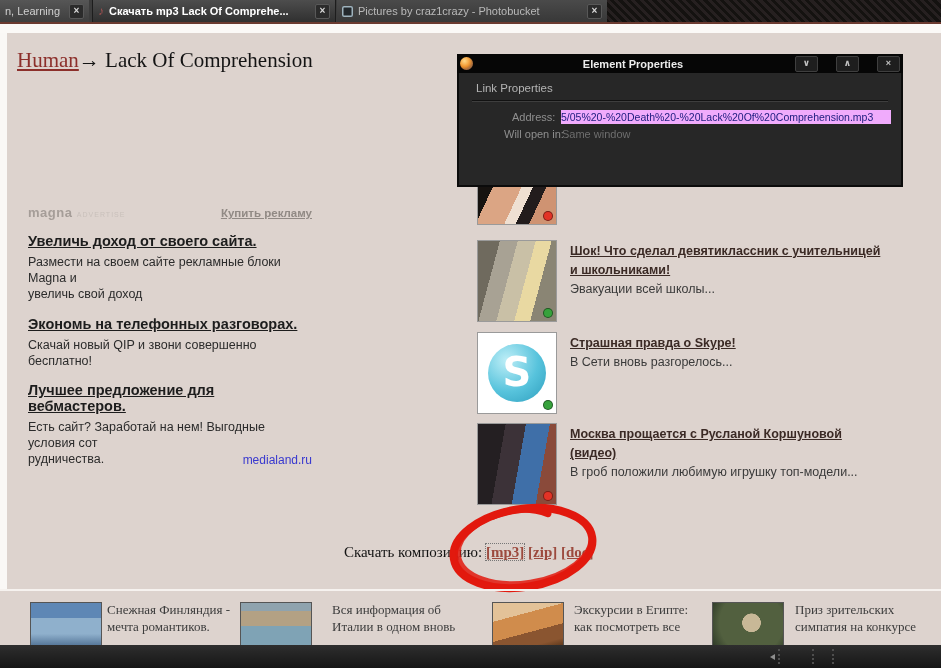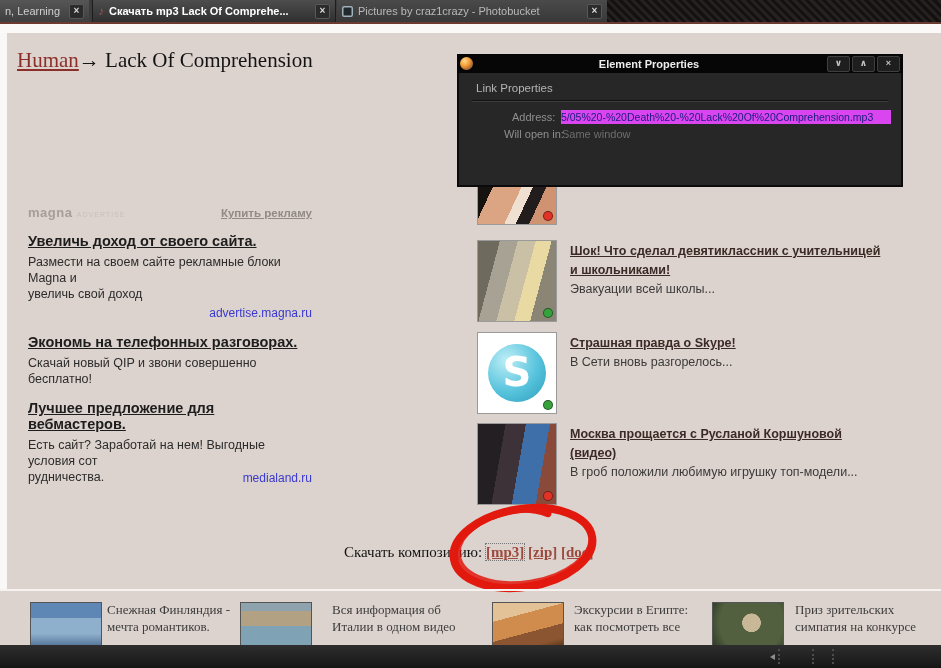--- a/index.html
+++ b/index.html
@@ -72,7 +72,7 @@
   .dialog{position:absolute;left:457px;top:55px;width:446px;height:132px;background:#272727;
     border:2px solid #0b0b0b;border-top:none;box-sizing:border-box;z-index:20;}
   .dlg-titlebar{position:absolute;left:-2px;top:-1px;width:446px;height:19px;background:#060606;
-    display:flex;align-items:center;padding:0 3px;box-sizing:border-box;}
+    display:flex;align-items:center;padding:0 3px;box-sizing:border-box;gap:16px;}
   .dlg-title{flex:1;text-align:center;color:#ececec;font-size:11px;font-weight:bold;}
   .ff-icon{width:13px;height:13px;border-radius:50%;flex:0 0 13px;
     background:radial-gradient(circle at 35% 30%,#ffd98a,#f08a1d 55%,#a34a12);box-shadow:inset -2px -2px 2px #2255aa44;}

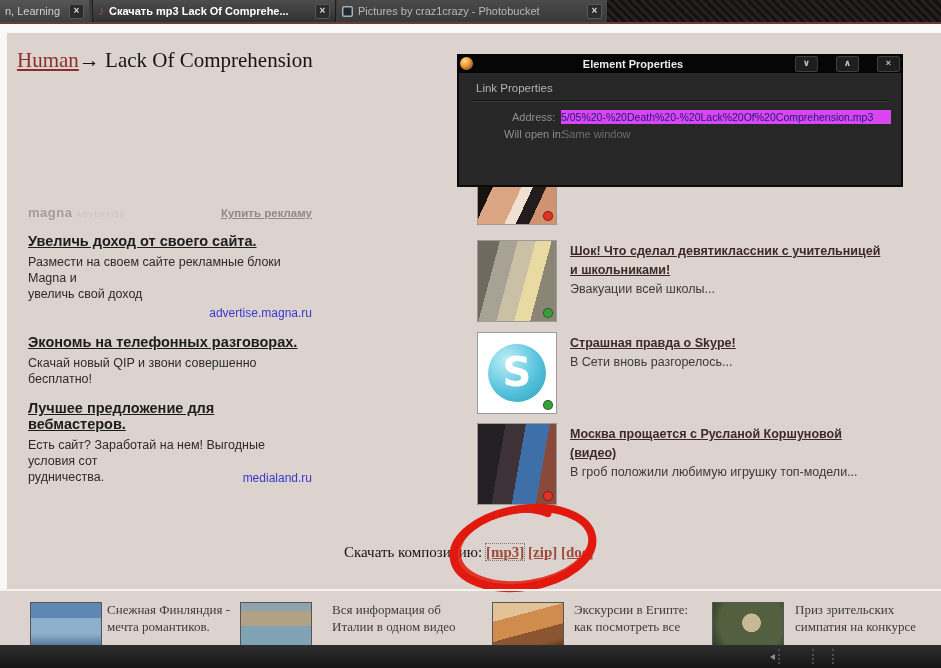--- a/index.html
+++ b/index.html
@@ -82,7 +82,7 @@
   .dlg-sep{position:absolute;left:13px;right:13px;top:45px;height:0;
     border-top:1px solid #121212;border-bottom:1px solid #3e3e3e;}
   .dlg-label{position:absolute;color:#8f8f8f;font-size:11px;}
-  .dlg-address-value{position:absolute;left:102px;top:55px;width:330px;height:14px;background:#d946ef;
+  .dlg-address-value{position:absolute;left:102px;top:55px;width:330px;height:14px;background:#f0abfc;
     color:#1b1b7e;font-size:10.5px;line-height:14px;white-space:nowrap;overflow:hidden;}
   .dlg-open-value{position:absolute;left:103px;top:73px;color:#6e6e6e;font-size:11px;}
 

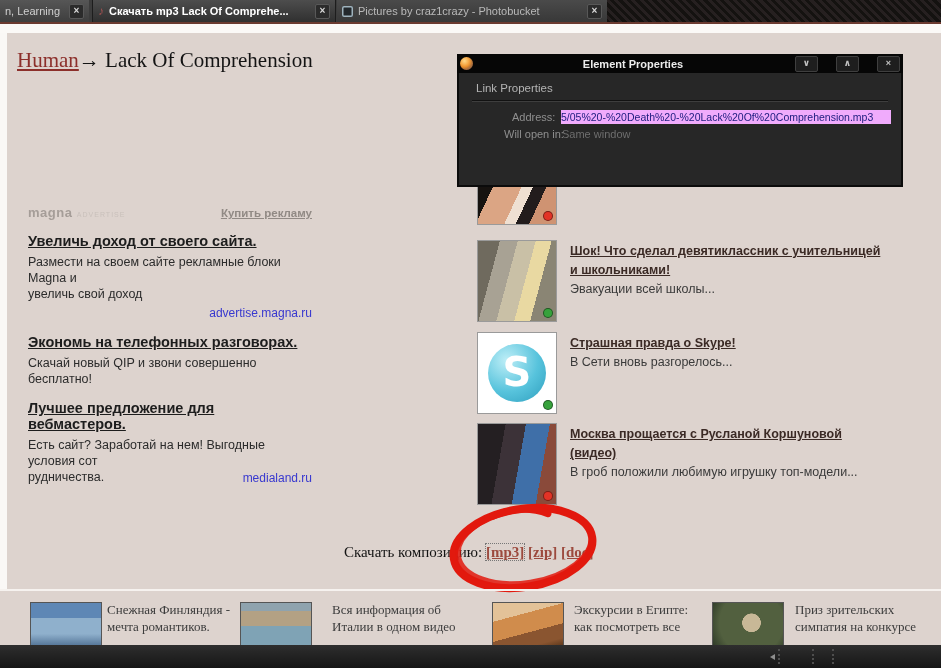--- a/index.html
+++ b/index.html
@@ -156,7 +156,6 @@
     <div class="mad">
       <a href="#" class="mad-title">Увеличь доход от своего сайта.</a>
       <div class="mad-body"><span>Размести на своем сайте рекламные блоки Magna и</span><br><span>увеличь свой доход</span></div>
-      <a href="#" class="mad-url">advertise.magna.ru</a>
     </div>
 
     <div class="mad">

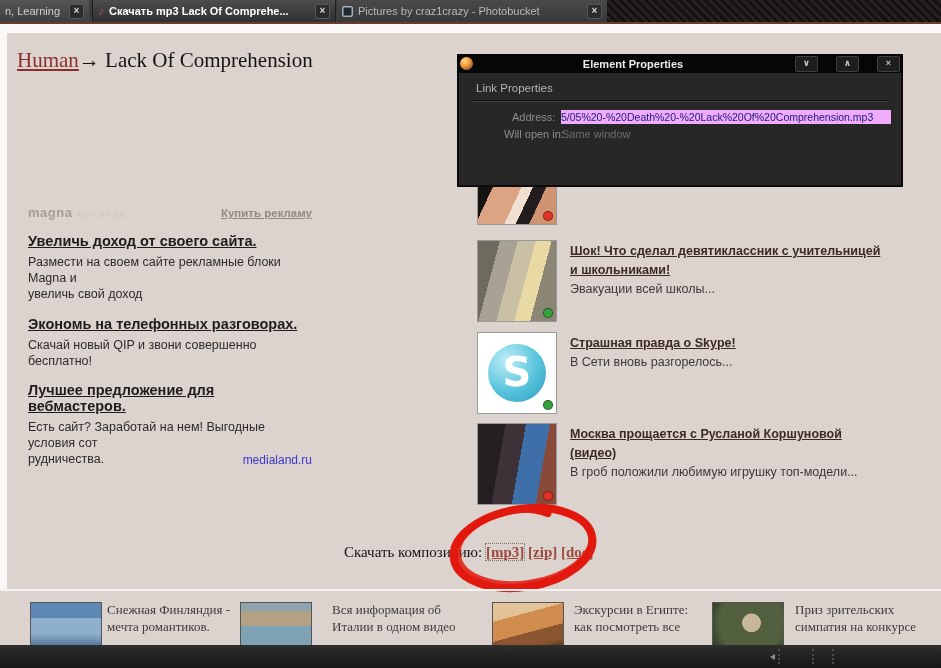--- a/index.html
+++ b/index.html
@@ -249,7 +249,7 @@
   <div class="bad-thumb bt-italy" style="left:240px;"></div>
   <div class="bad-text" style="left:332px;width:140px;">
     <span>Вся информация об</span><br>
-    <span>Италии в одном видео</span>
+    <span>Италии в одном вновь</span>
   </div>
 
   <div class="bad-thumb bt-egypt" style="left:492px;"></div>

